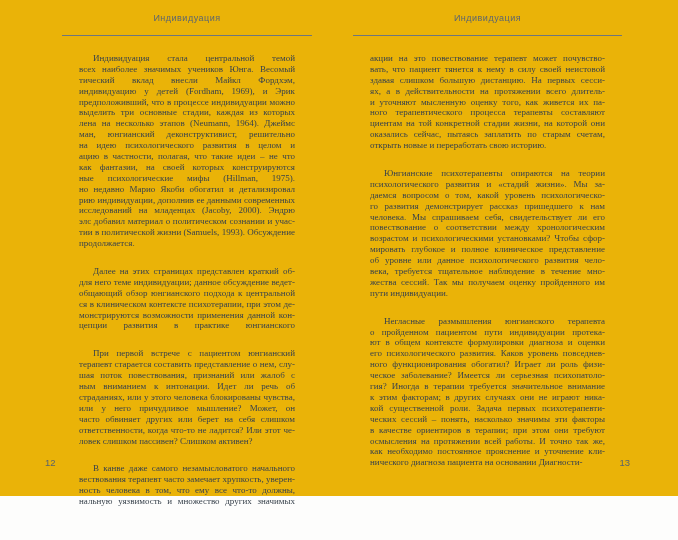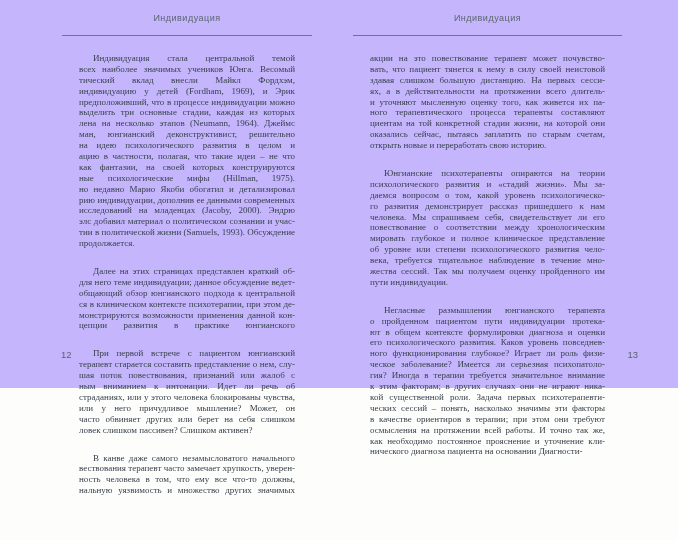--- a/index.html
+++ b/index.html
@@ -13,9 +13,9 @@
   }
   .page{
     box-sizing:border-box;
-    width:339px;height:388px;
+    width:339px;height:496px;
     position:relative;
-    background:#c4b5fd;
+    background:#eab308;
     padding-top:13px;
   }
   .page.left{padding-left:62px;padding-right:27px;}

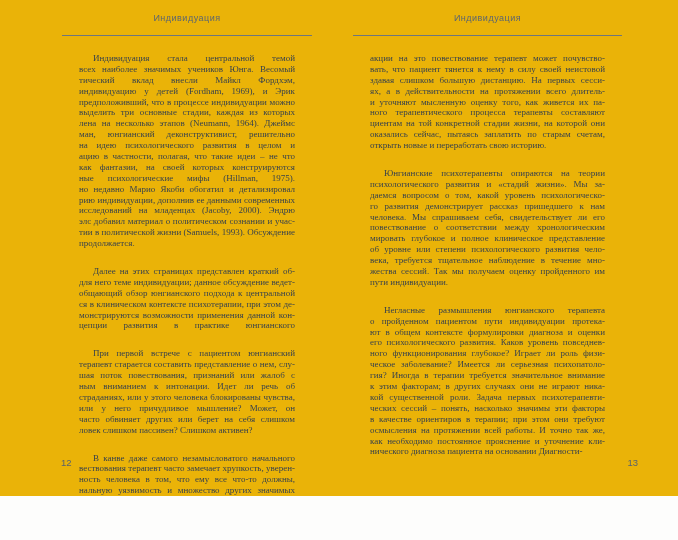--- a/index.html
+++ b/index.html
@@ -139,6 +139,7 @@
           <div class="line">го развития демонстрирует рассказ пришедшего к нам</div>
           <div class="line">человека. Мы спрашиваем себя, свидетельствует ли его</div>
           <div class="line">повествование о соответствии между хронологическим</div>
+          <div class="line">возрастом и психологическими установками? Чтобы сфор-</div>
           <div class="line">мировать глубокое и полное клиническое представление</div>
           <div class="line">об уровне или степени психологического развития чело-</div>
           <div class="line">века, требуется тщательное наблюдение в течение мно-</div>

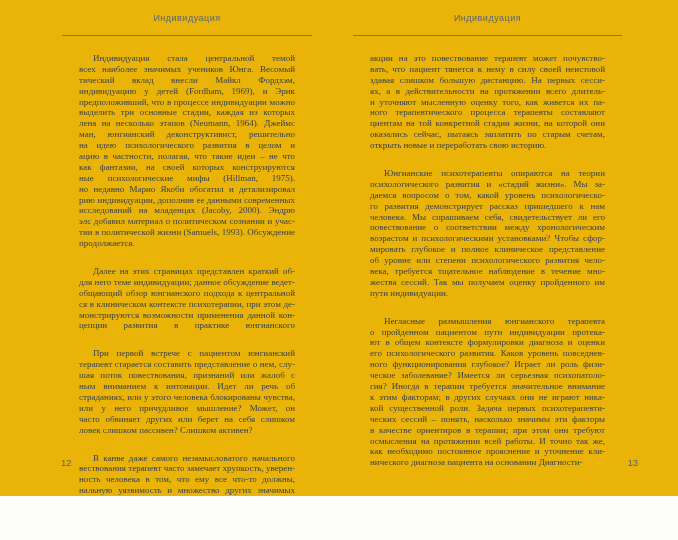--- a/index.html
+++ b/index.html
@@ -141,7 +141,7 @@
           <div class="line">повествование о соответствии между хронологическим</div>
           <div class="line">возрастом и психологическими установками? Чтобы сфор-</div>
           <div class="line">мировать глубокое и полное клиническое представление</div>
-          <div class="line">об уровне или степени психологического развития чело-</div>
+          <div class="line">об уровне или данное психологического развития чело-</div>
           <div class="line">века, требуется тщательное наблюдение в течение мно-</div>
           <div class="line">жества сессий. Так мы получаем оценку пройденного им</div>
           <div class="line last">пути индивидуации.</div>

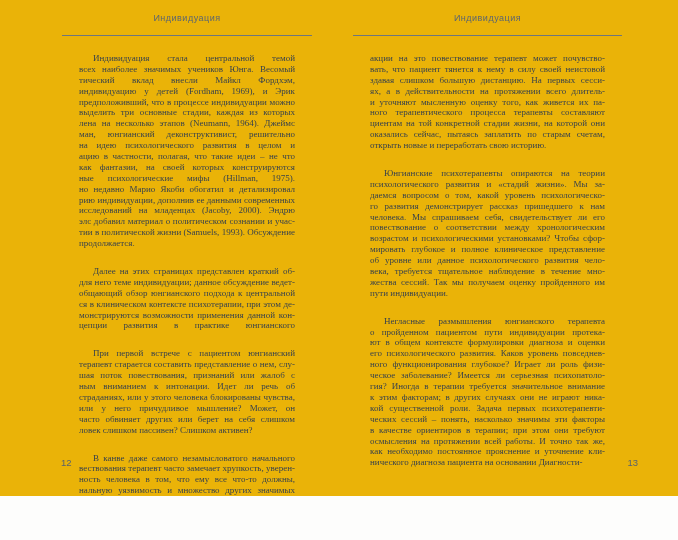--- a/index.html
+++ b/index.html
@@ -151,7 +151,7 @@
           <div class="line">о пройденном пациентом пути индивидуации протека-</div>
           <div class="line">ют в общем контексте формулировки диагноза и оценки</div>
           <div class="line">его психологического развития. Каков уровень повседнев-</div>
-          <div class="line">ного функционирования глубокое? Играет ли роль физи-</div>
+          <div class="line">ного функционирования обогатил? Играет ли роль физи-</div>
           <div class="line">ческое заболевание? Имеется ли серьезная психопатоло-</div>
           <div class="line">гия? Иногда в терапии требуется значительное внимание</div>
           <div class="line">к этим факторам; в других случаях они не играют ника-</div>

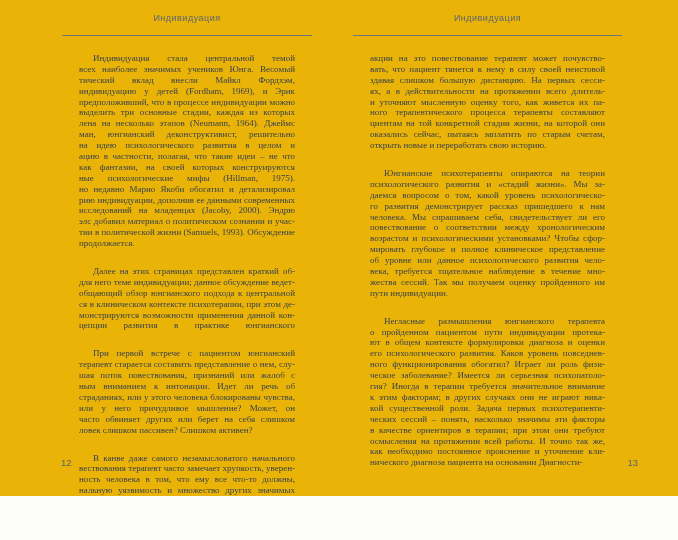--- a/index.html
+++ b/index.html
@@ -105,6 +105,7 @@
           <div class="line">страданиях, или у этого человека блокированы чувства,</div>
           <div class="line">или у него причудливое мышление? Может, он слишком</div>
           <div class="line">часто обвиняет других или берет на себя слишком много</div>
+          <div class="line">ответственности, когда что-то не ладится? Или этот че-</div>
           <div class="line last">ловек слишком пассивен? Слишком активен?</div>
         </div>
         <div class="para">

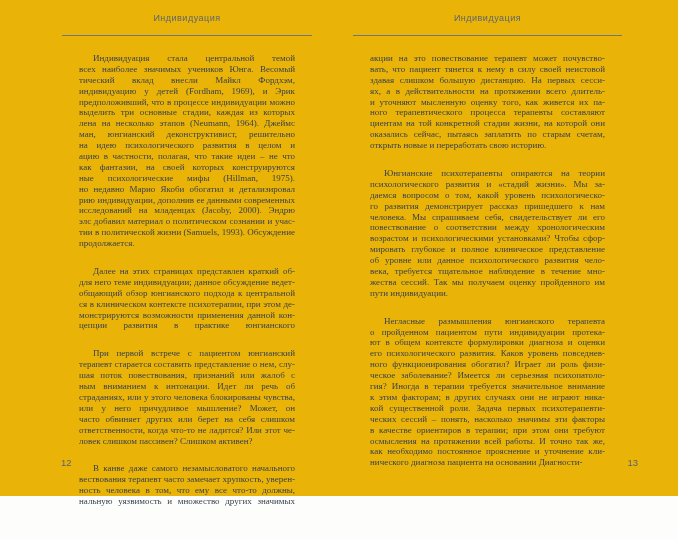--- a/index.html
+++ b/index.html
@@ -57,7 +57,7 @@
     font-size:9.5px;
     color:#59636d;
   }
-  .folio.fleft{left:61px;}
+  .folio.fleft{left:45px;}
   .folio.fright{right:40px;}
 </style>
 </head>

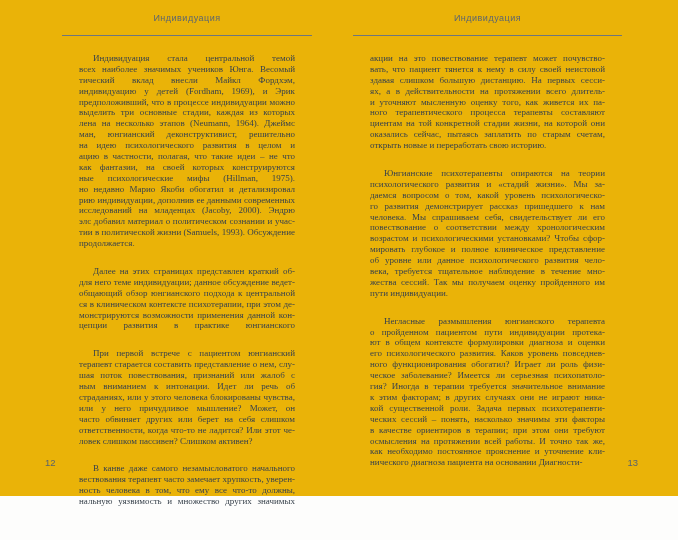--- a/index.html
+++ b/index.html
@@ -58,7 +58,7 @@
     color:#59636d;
   }
   .folio.fleft{left:45px;}
-  .folio.fright{right:40px;}
+  .folio.fright{right:48px;}
 </style>
 </head>
 <body>

